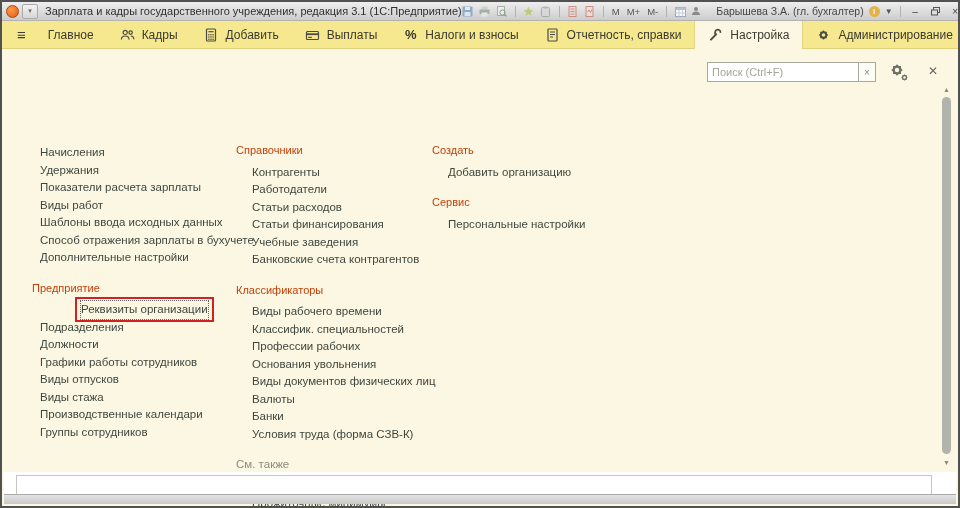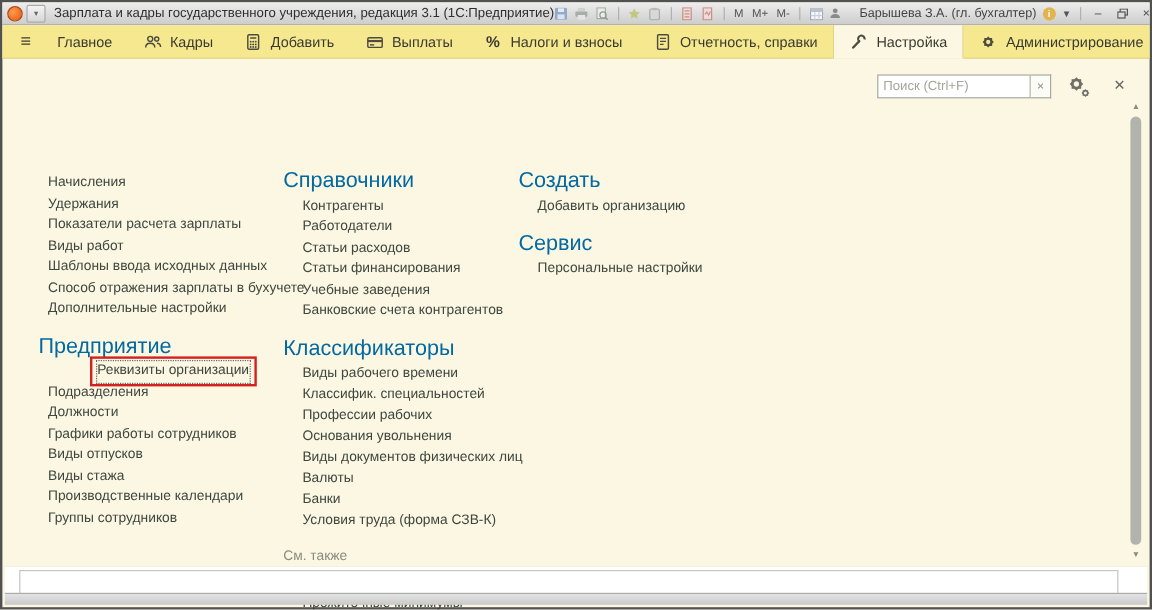--- a/index.html
+++ b/index.html
@@ -38,7 +38,7 @@
   
   .panel{position:absolute;left:2px;right:2px;top:47px;height:423px;background:#fbf7e3;border-bottom:1px solid #cfc48e;}
   .search-wrap{position:absolute;top:13px;right:80px;display:flex;height:20px;box-sizing:border-box;}
-  .search-input{width:128px;height:20px;border:1px solid #a9a99b;background:#fff;font-size:11px;padding:0 4px;
+  .search-input{width:152px;height:20px;border:1px solid #a9a99b;background:#fff;font-size:11px;padding:0 4px;
     box-sizing:border-box;font-family:"Liberation Sans",sans-serif;color:#333;outline:none;}
   .search-input::placeholder{color:#a5a59a;}
   .search-clear{width:17px;height:20px;border:1px solid #a9a99b;border-left:none;background:#fcfcf6;color:#888;

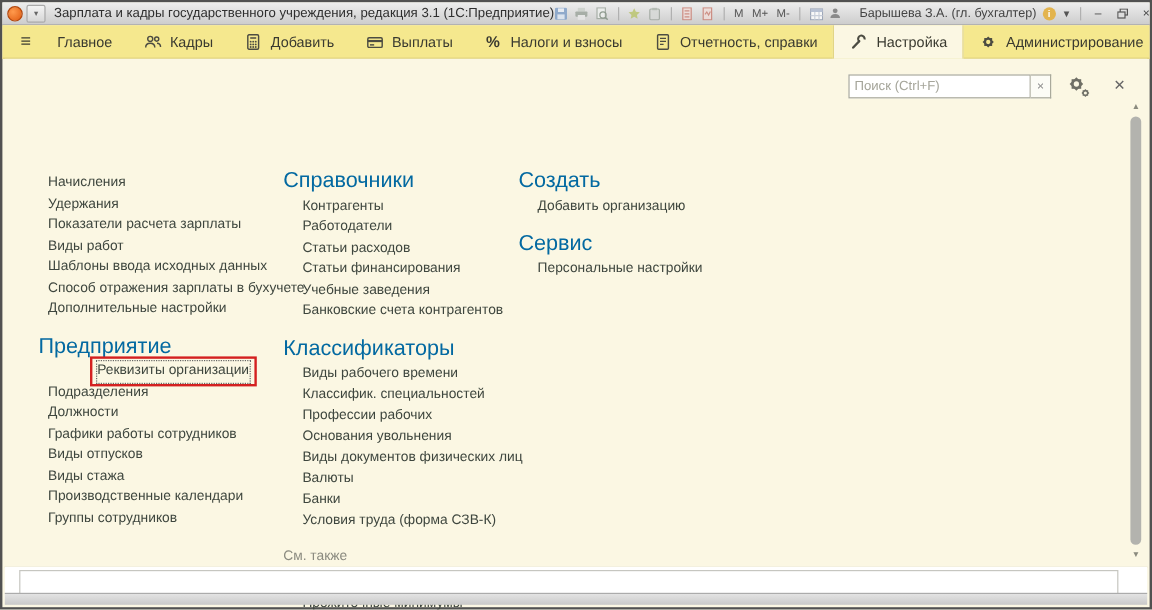--- a/index.html
+++ b/index.html
@@ -52,7 +52,7 @@
   #col2{left:232px;top:93px;width:215px;}
   #col3{left:428px;top:93px;}
   .sec + .sec{margin-top:13px;}
-  .sec-h{font-size:18px;line-height:17.5px;color:#0369a1;margin-bottom:4px;white-space:nowrap;}
+  .sec-h{font-size:11px;line-height:17.5px;color:#c2410c;margin-bottom:4px;white-space:nowrap;}
   .sec-h.muted{color:#8b8b80;font-size:11.5px;}
   .mi{font-size:11.5px;line-height:17.5px;color:#3e463e;cursor:pointer;white-space:nowrap;}
   #col1 .mi{padding-left:8px;}

